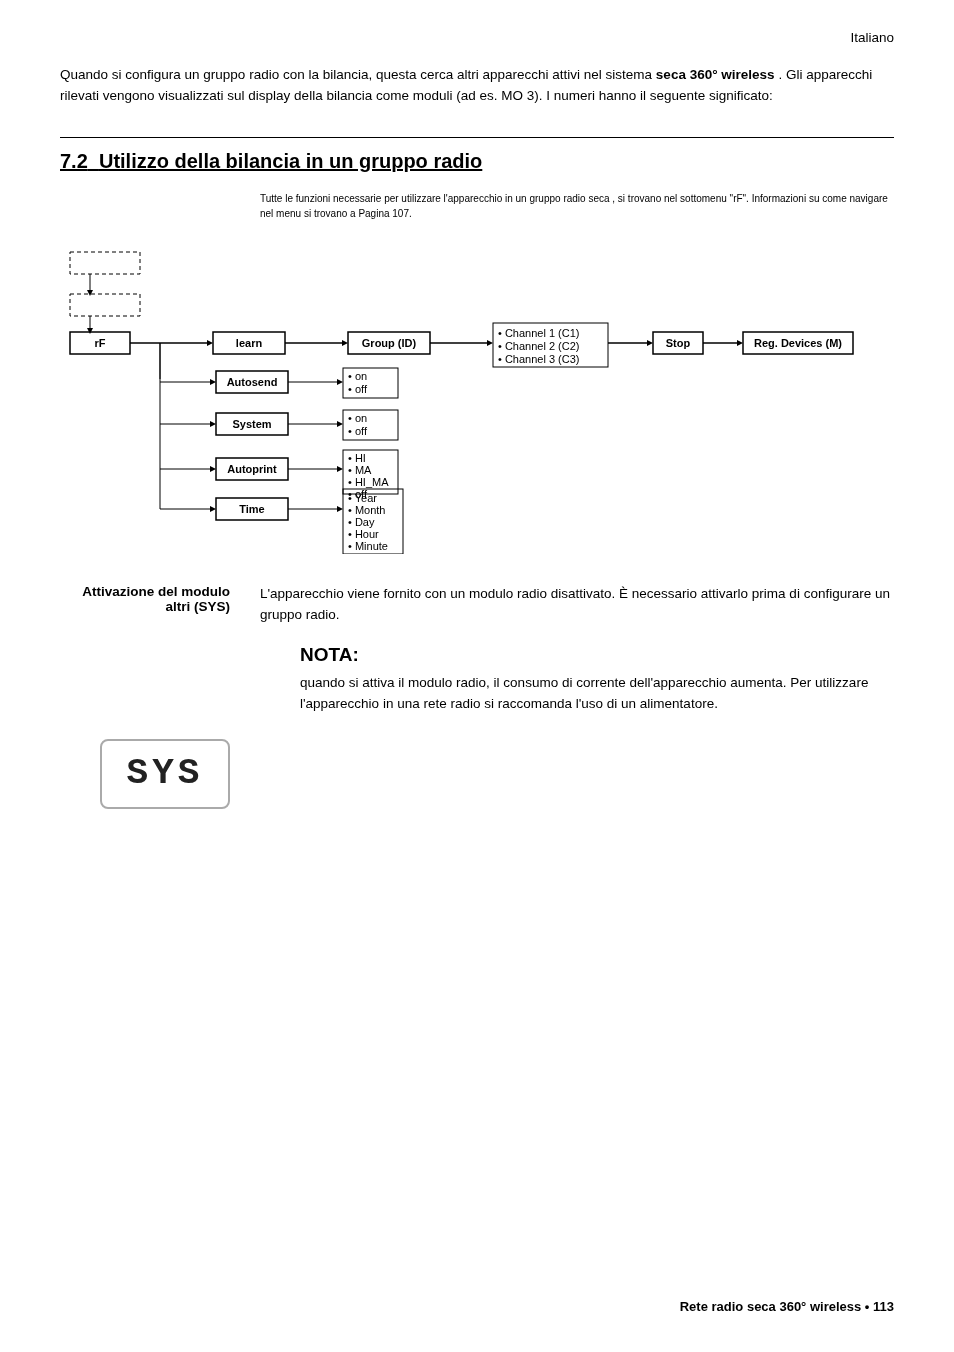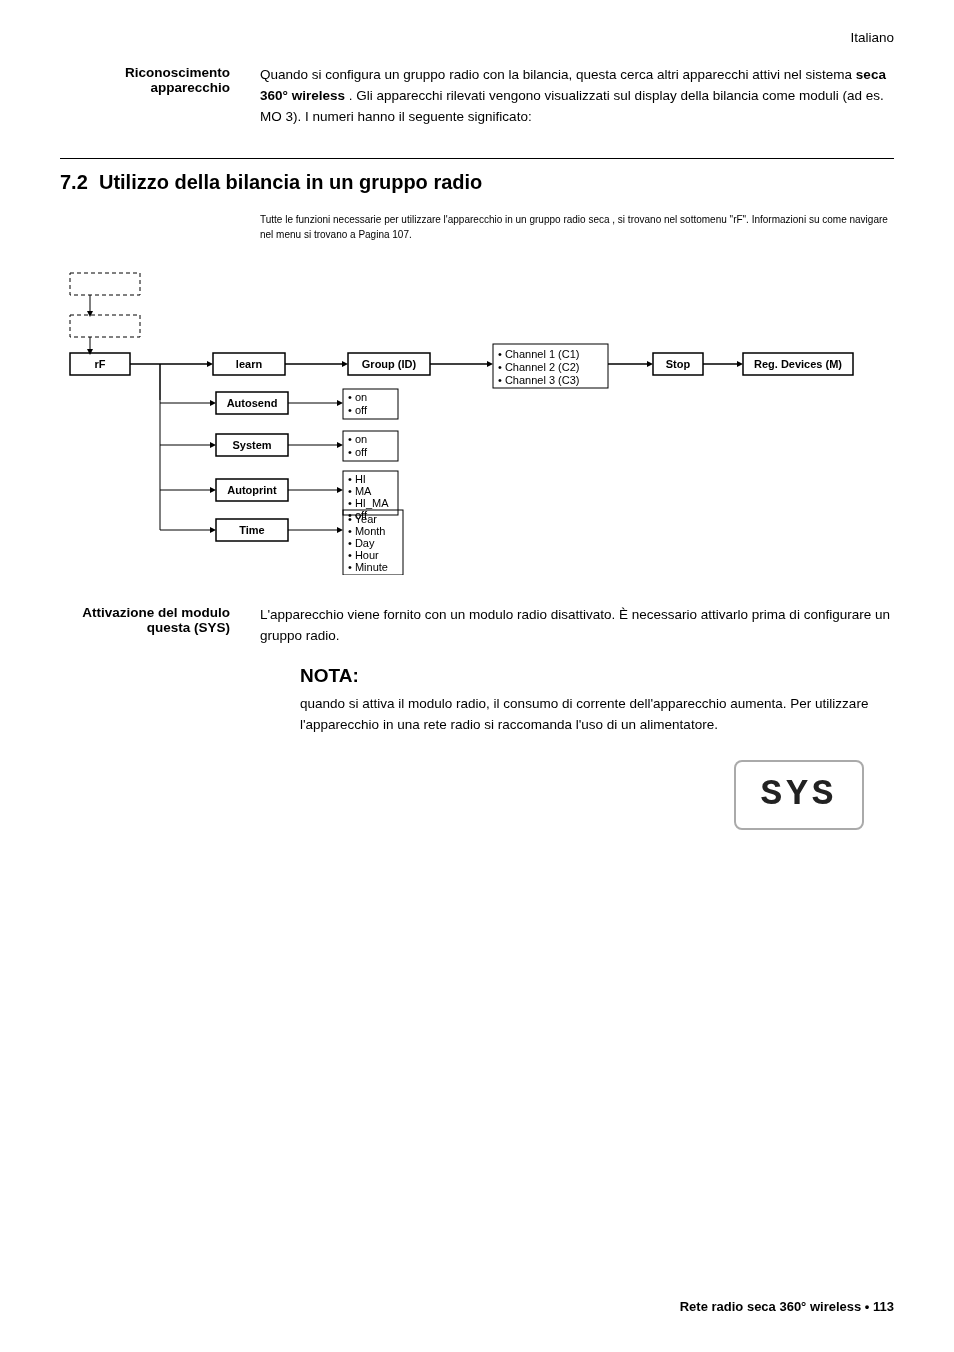--- a/index.html
+++ b/index.html
@@ -155,10 +155,6 @@
 </div>
 
 <div class="section-recognition">
-  <div class="section-label">
-    <span>Riconoscimento</span><br>
-    <span>apparecchio</span>
-  </div>
   <div class="section-content">
     <span>Quando si configura un gruppo radio con la bilancia, questa cerca altri apparecchi attivi nel sistema</span>
     <span class="bold">seca 360° wireless</span>

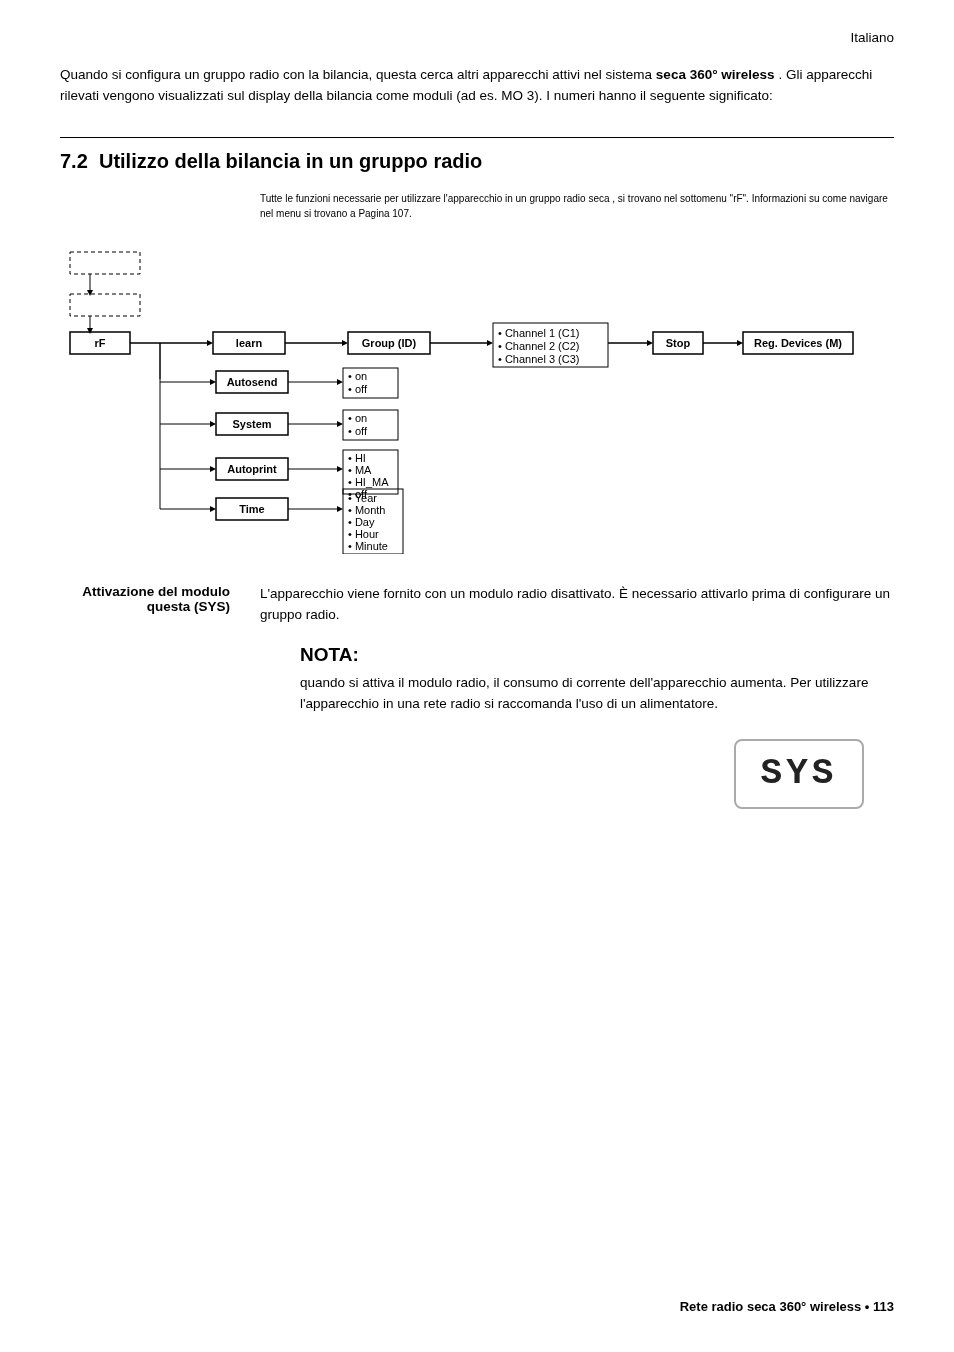--- a/index.html
+++ b/index.html
@@ -55,6 +55,7 @@
       border-top: 1.5px solid #000;
       padding-top: 12px;
       margin-bottom: 18px;
+      text-decoration: underline;
     }
     .chapter-heading h2 {
       font-size: 20px;

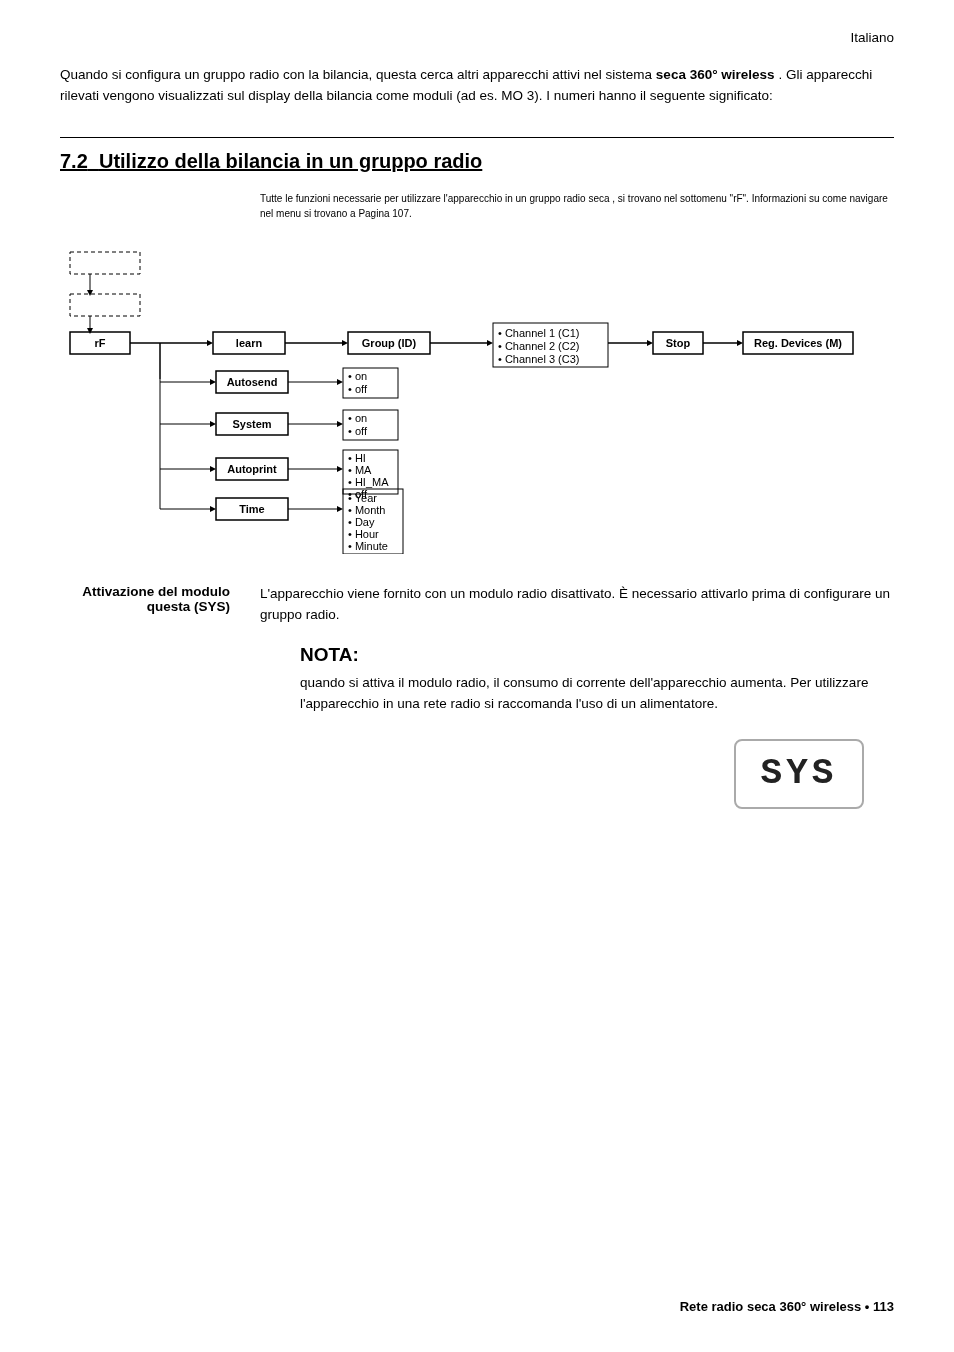--- a/index.html
+++ b/index.html
@@ -278,7 +278,7 @@
 <div class="section-activation">
   <div class="section-label">
     <span>Attivazione del modulo</span><br>
-    <span>questa (SYS)</span>
+    <span>altri (SYS)</span>
   </div>
   <div class="section-content">
     <span>L'apparecchio viene fornito con un modulo radio disattivato. È necessario attivarlo prima di configurare un gruppo radio.</span>

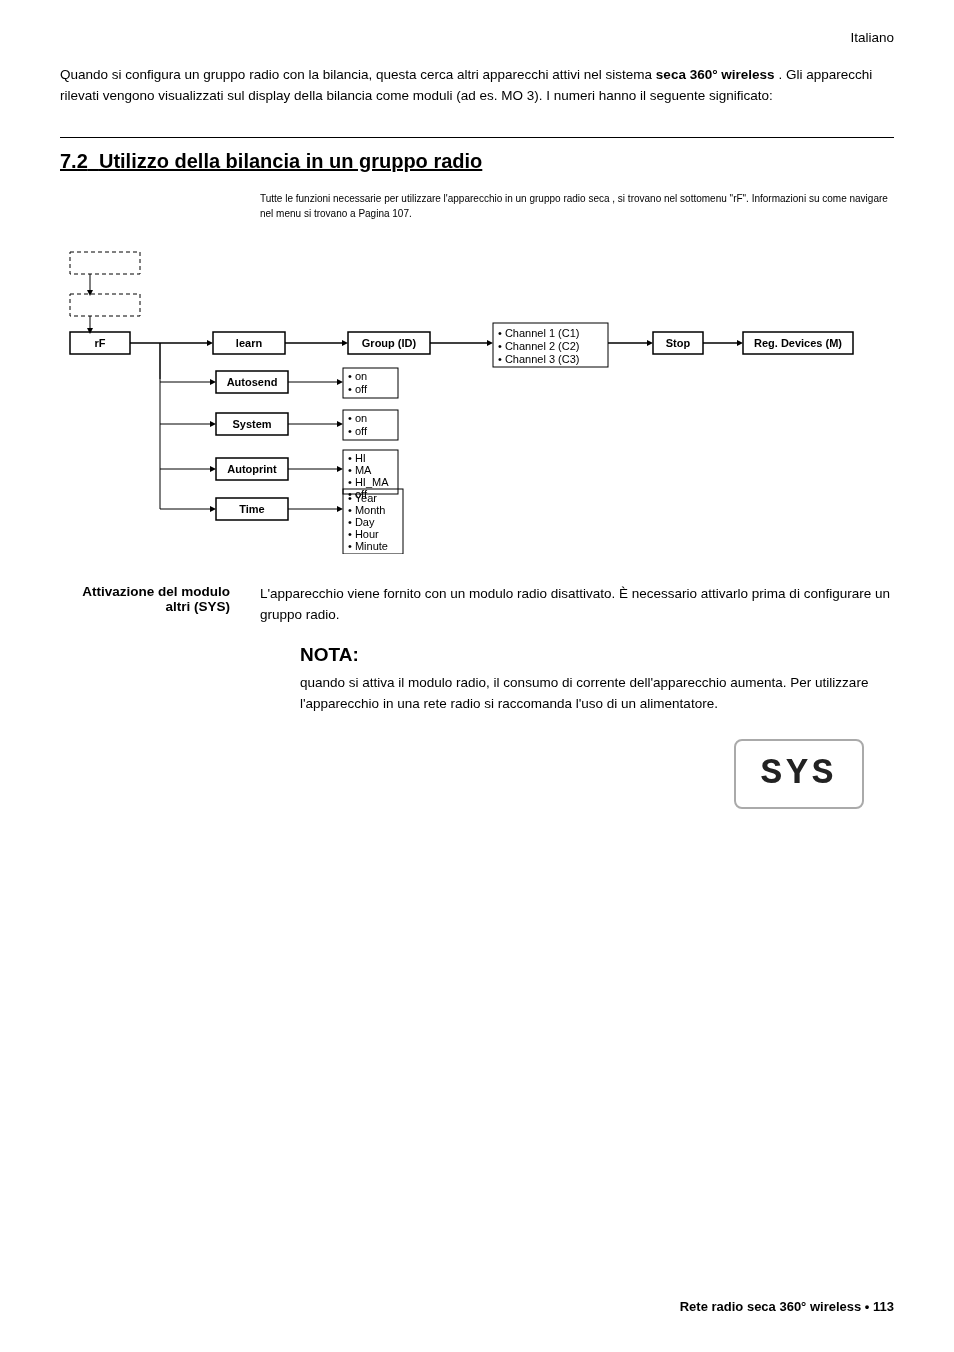--- a/index.html
+++ b/index.html
@@ -110,7 +110,6 @@
       display: flex;
       gap: 30px;
       margin-top: 20px;
-      justify-content: flex-end;
     }
     .display-box {
       border: 2px solid #aaa;

